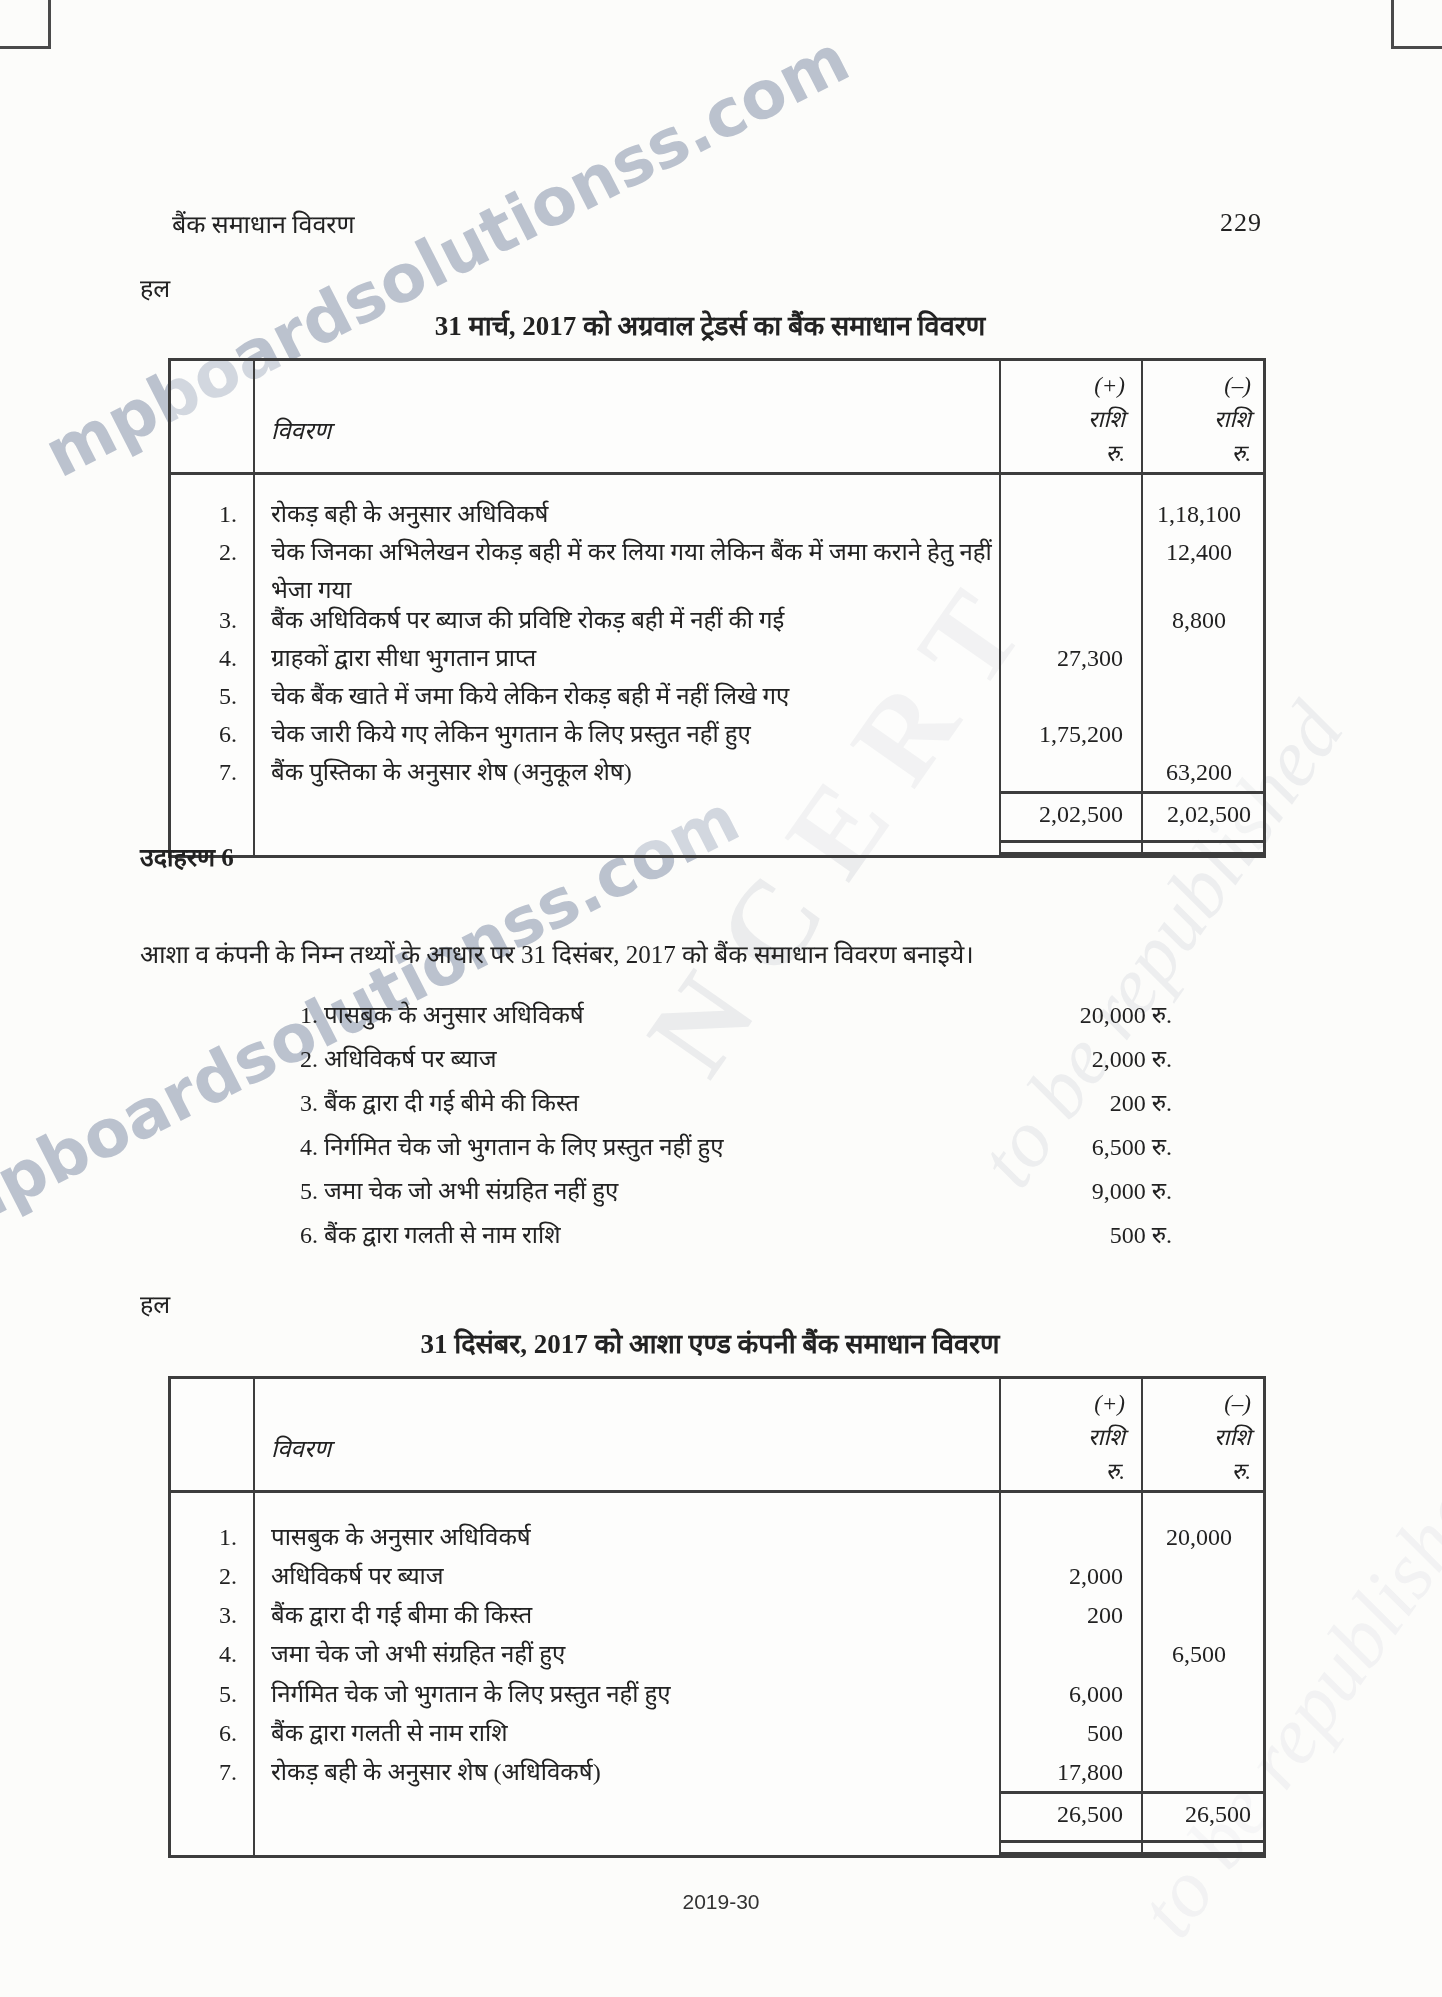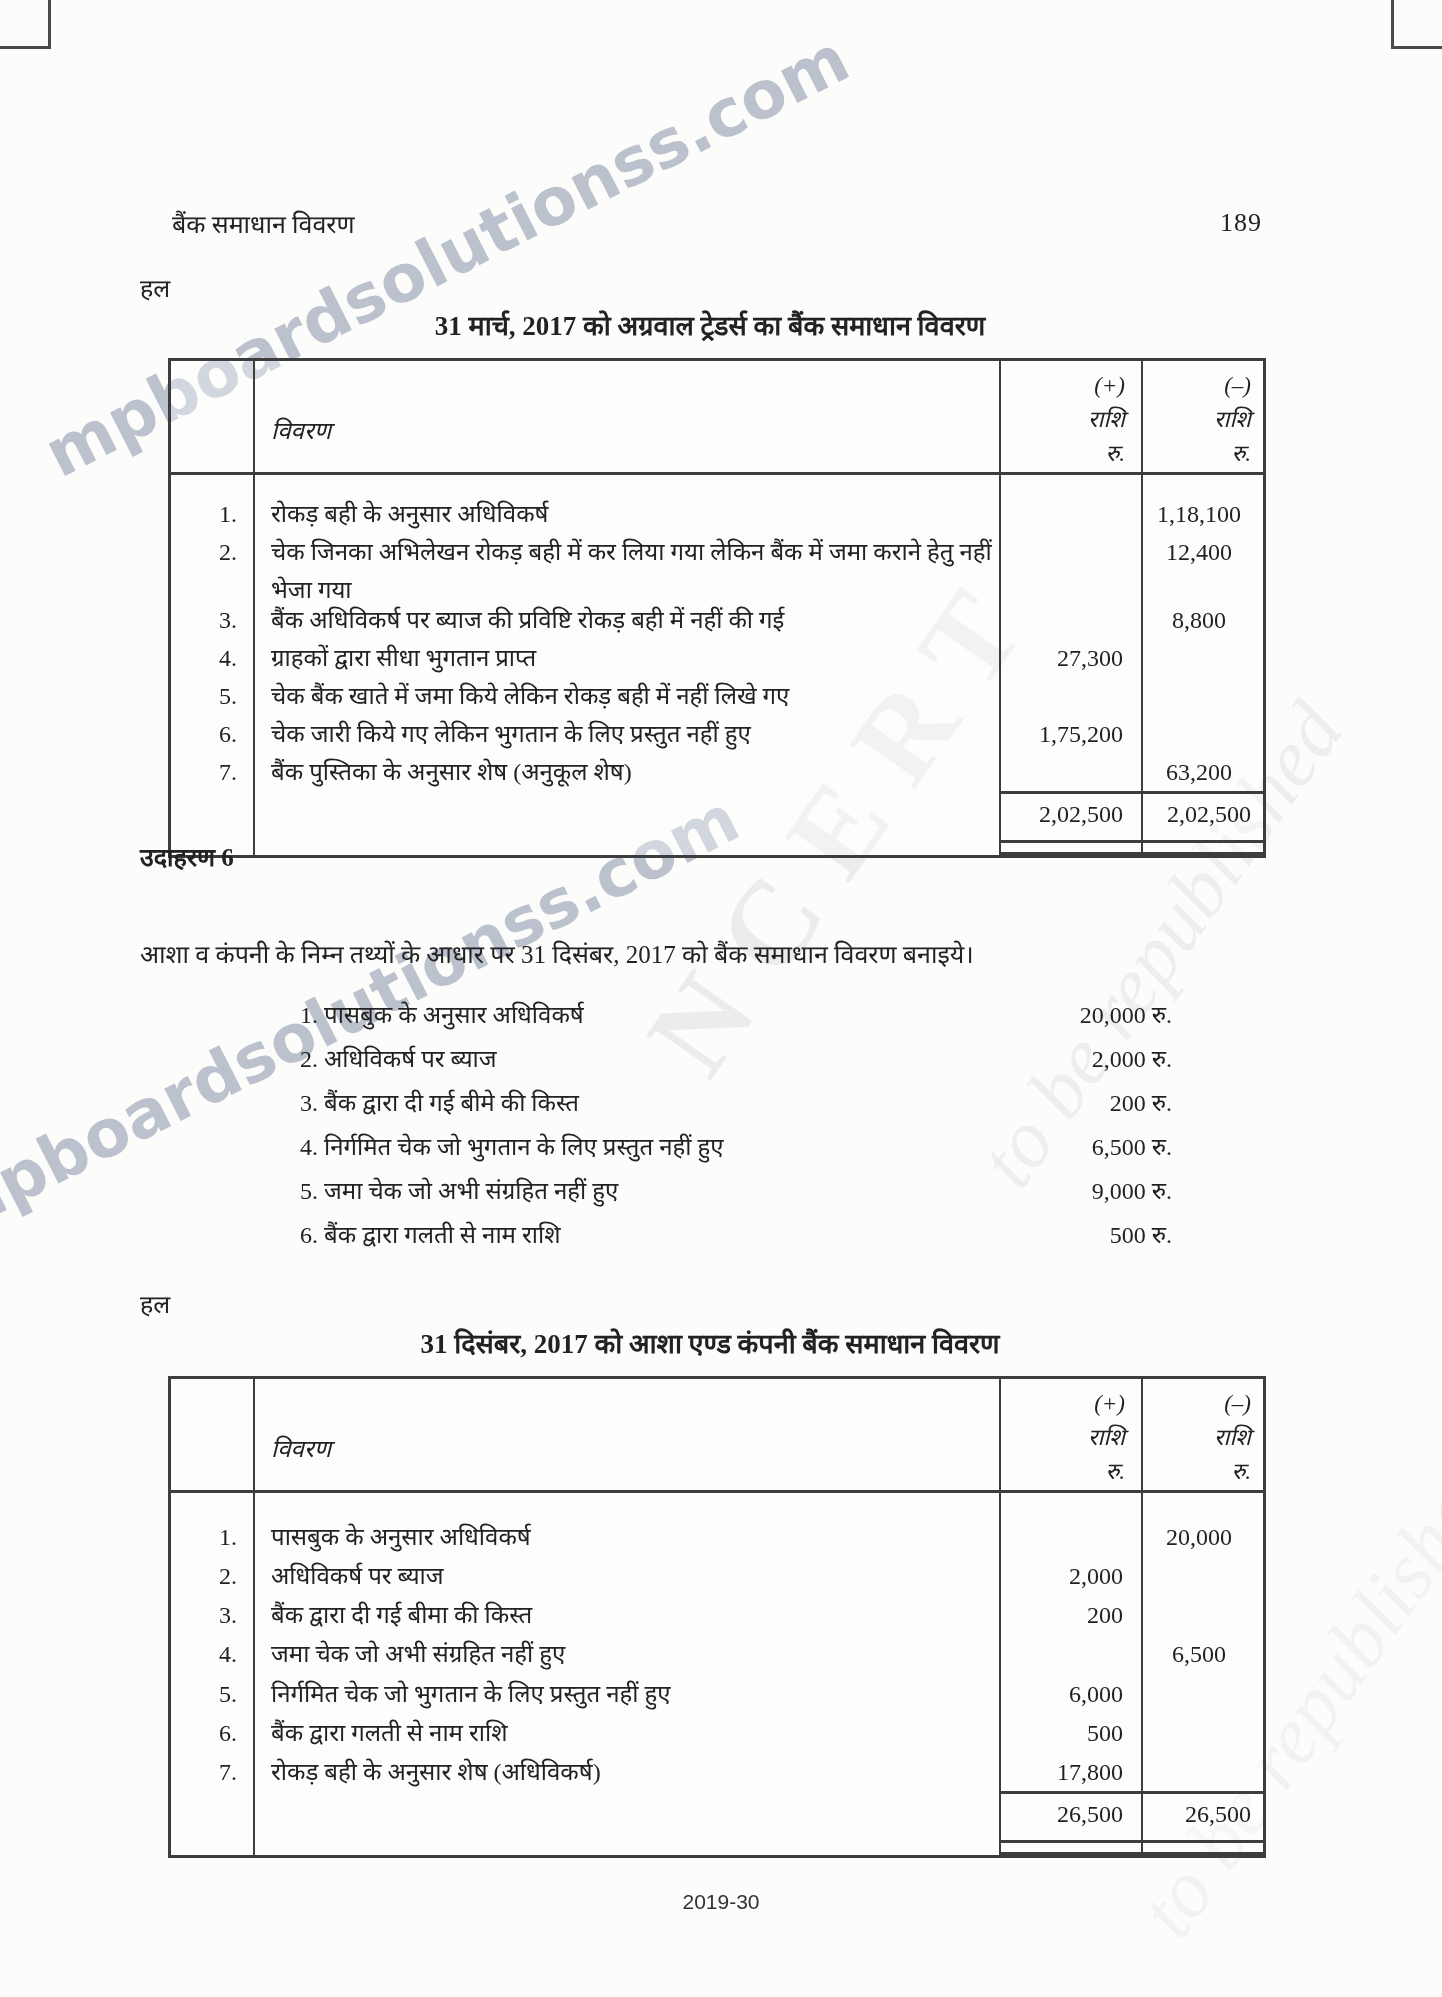--- a/index.html
+++ b/index.html
@@ -84,7 +84,7 @@
 <div class="corner tr"></div>
 
 <div class="abs running-head">बैंक समाधान विवरण</div>
-<div class="abs page-num">189</div>
+<div class="abs page-num">229</div>
 
 <div class="abs sol-label-1">हल</div>
 <div class="abs stmt-title stmt-title-1">31 मार्च, 2017 को अग्रवाल ट्रेडर्स का बैंक समाधान विवरण</div>

